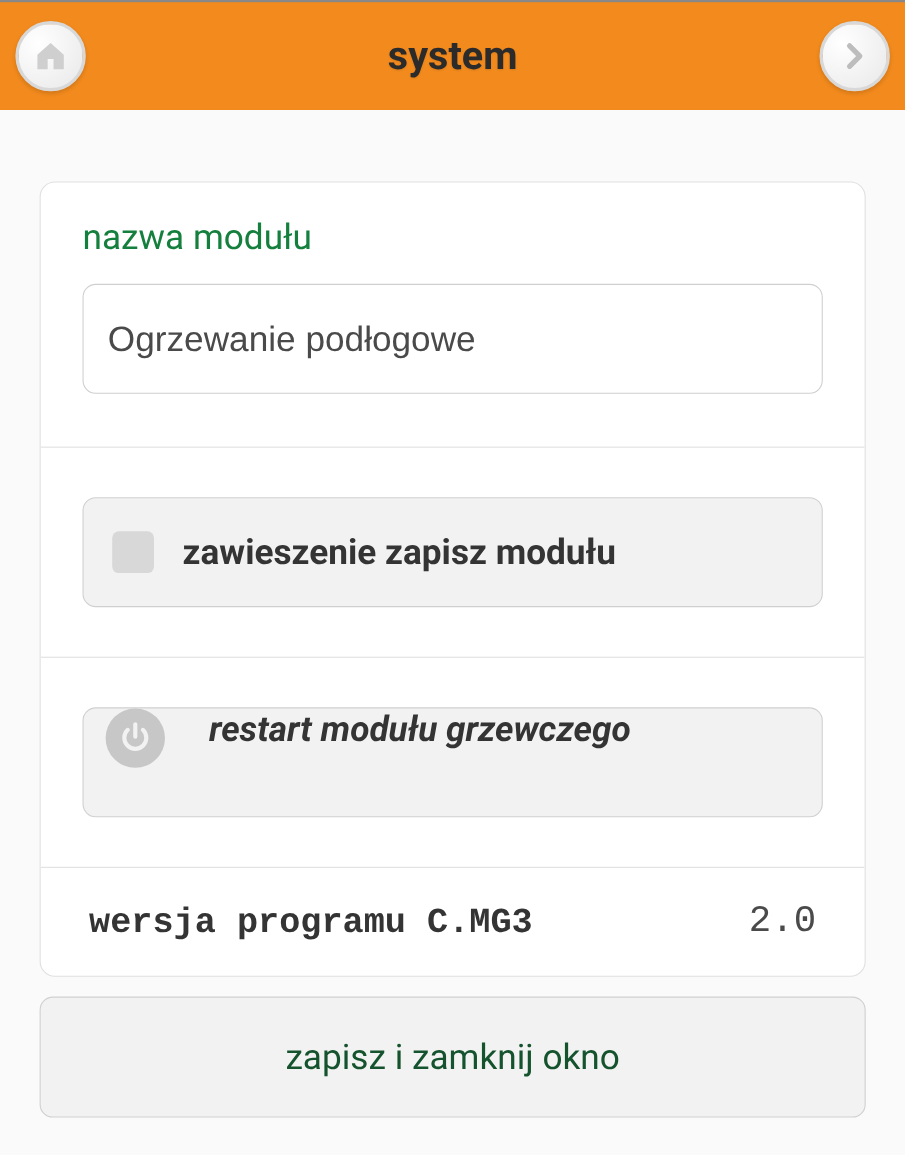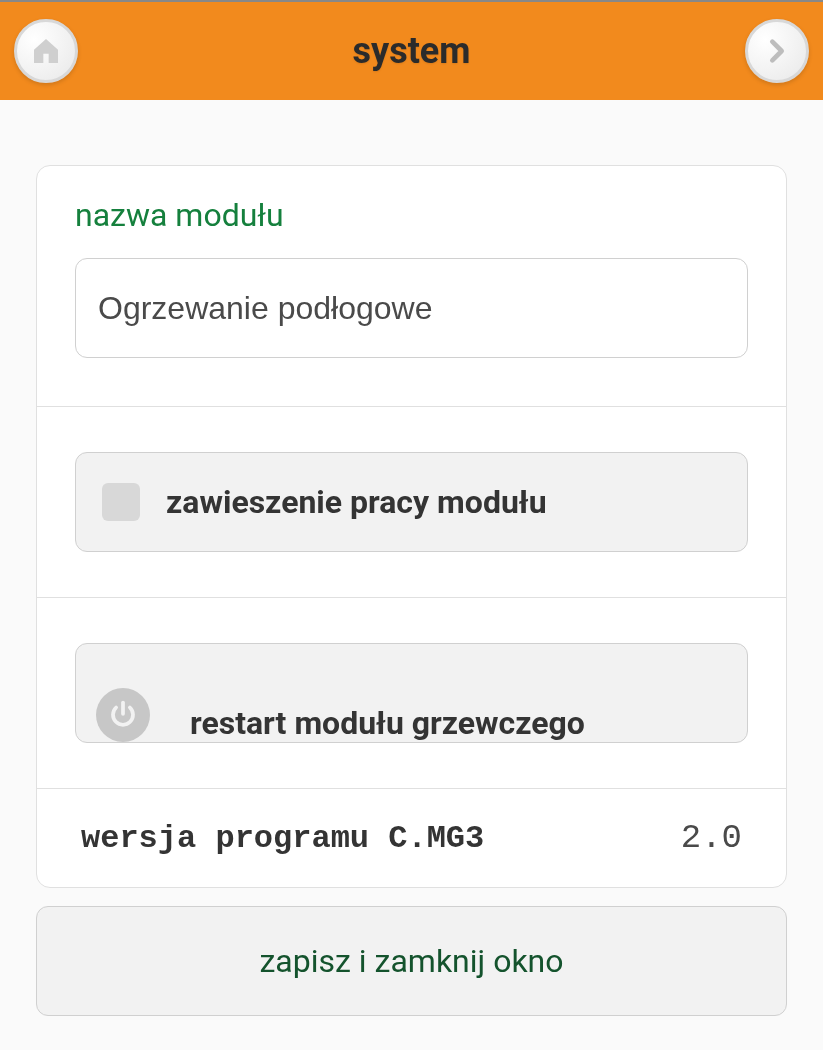--- a/index.html
+++ b/index.html
@@ -190,7 +190,7 @@
     <div class="card-section section-tight">
       <div class="checkbox-row">
         <div class="checkbox-box"></div>
-        <div class="checkbox-label">zawieszenie pracy modułu</div>
+        <div class="checkbox-label">zawieszenie zapisz modułu</div>
       </div>
     </div>
 

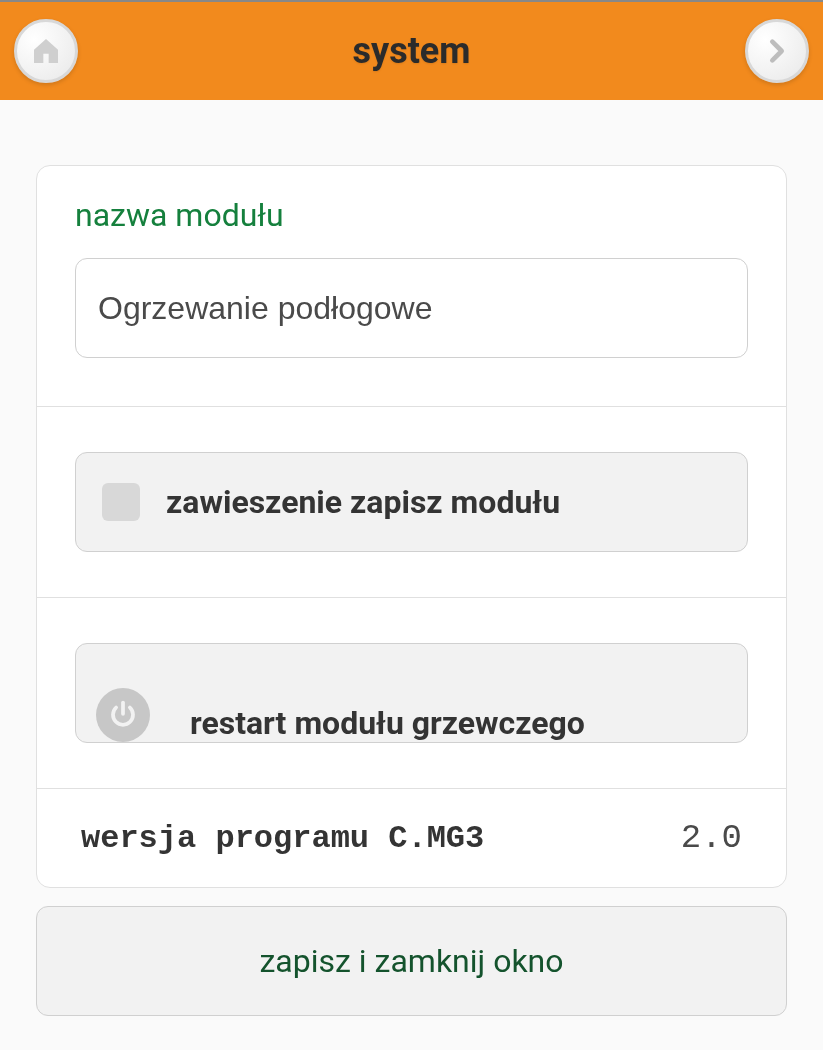--- a/index.html
+++ b/index.html
@@ -103,10 +103,11 @@
       border: 1px solid #d0d0d0;
       border-radius: 12px;
       display: flex;
-      align-items: flex-end;
+      align-items: flex-start;
       padding: 0 20px;
       background: #f2f2f2;
       cursor: pointer;
+      font-style: italic;
     }
     .power-icon-wrap {
       width: 54px;

